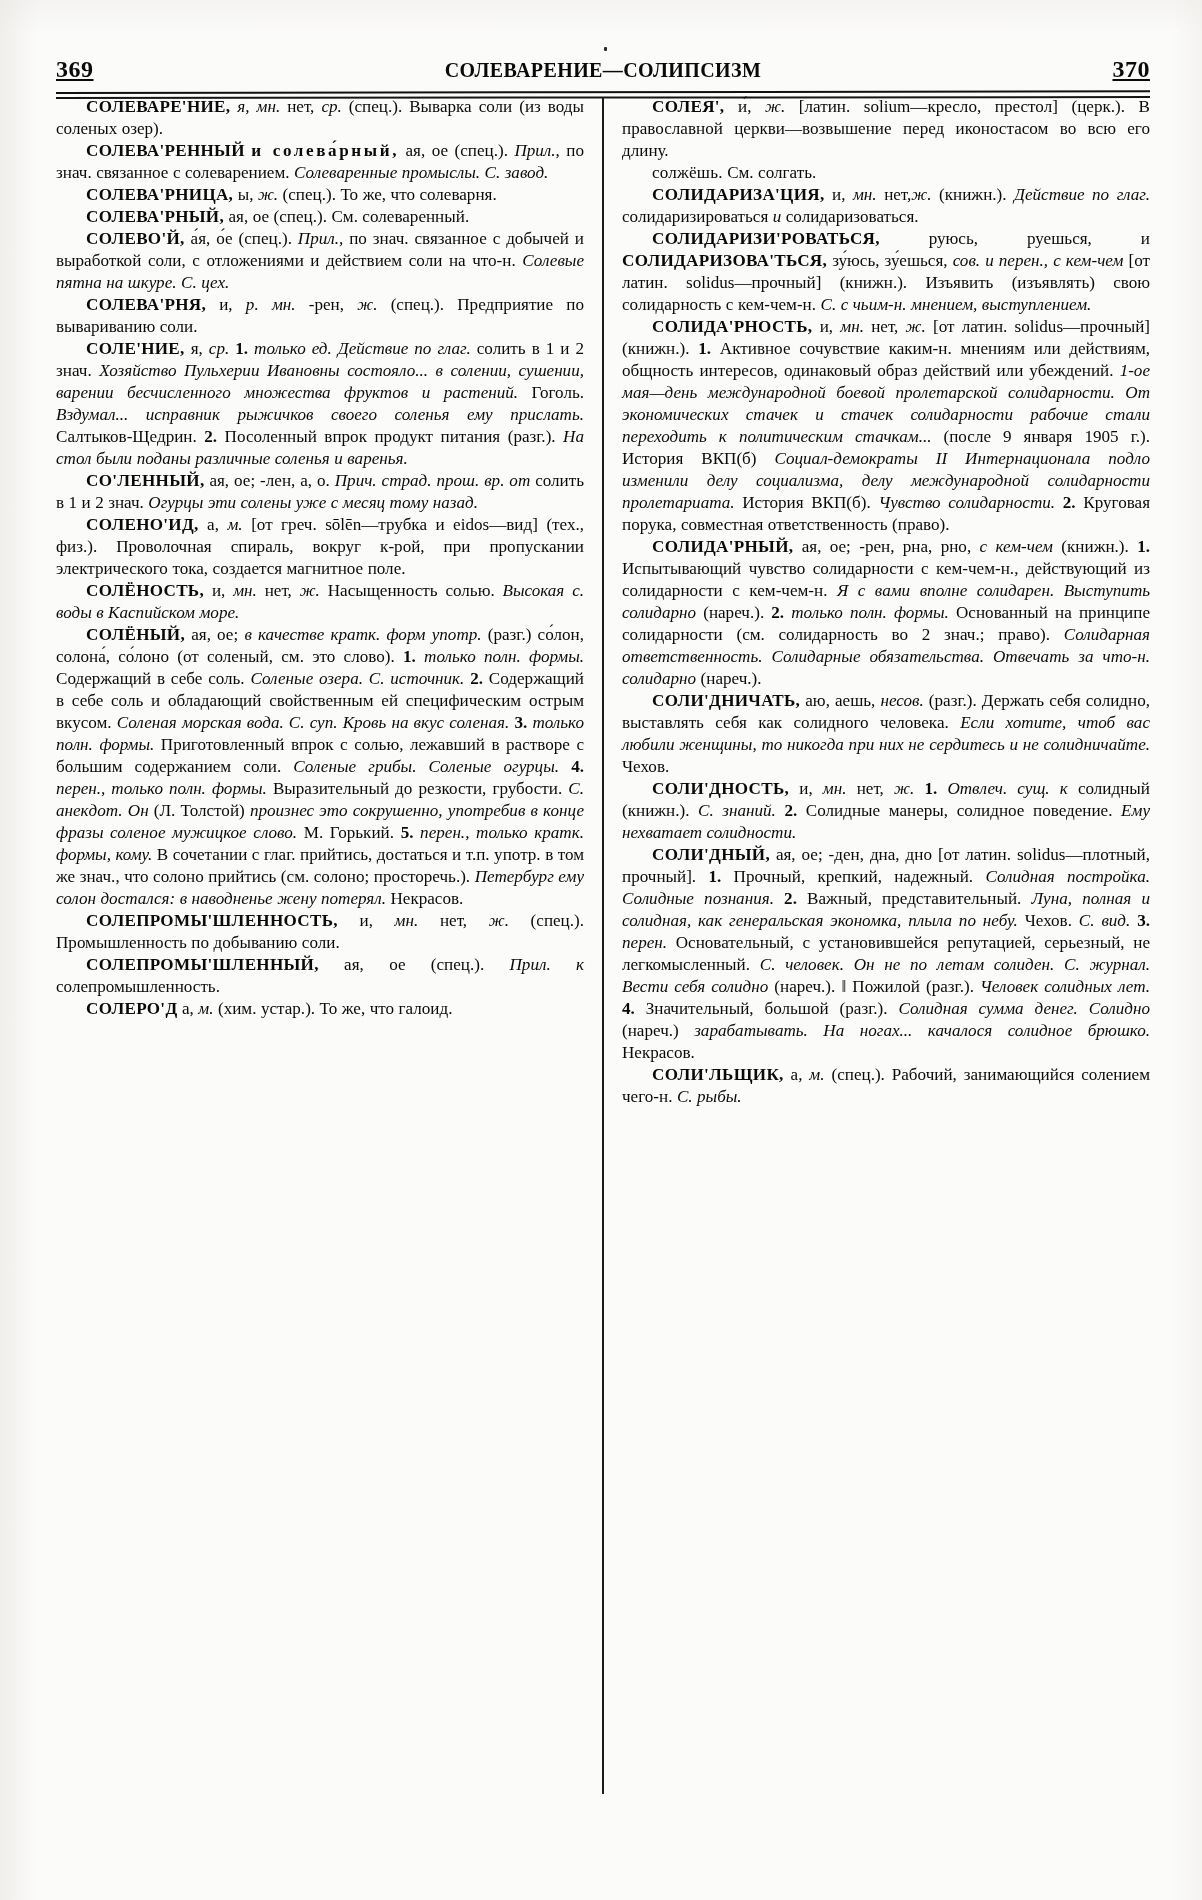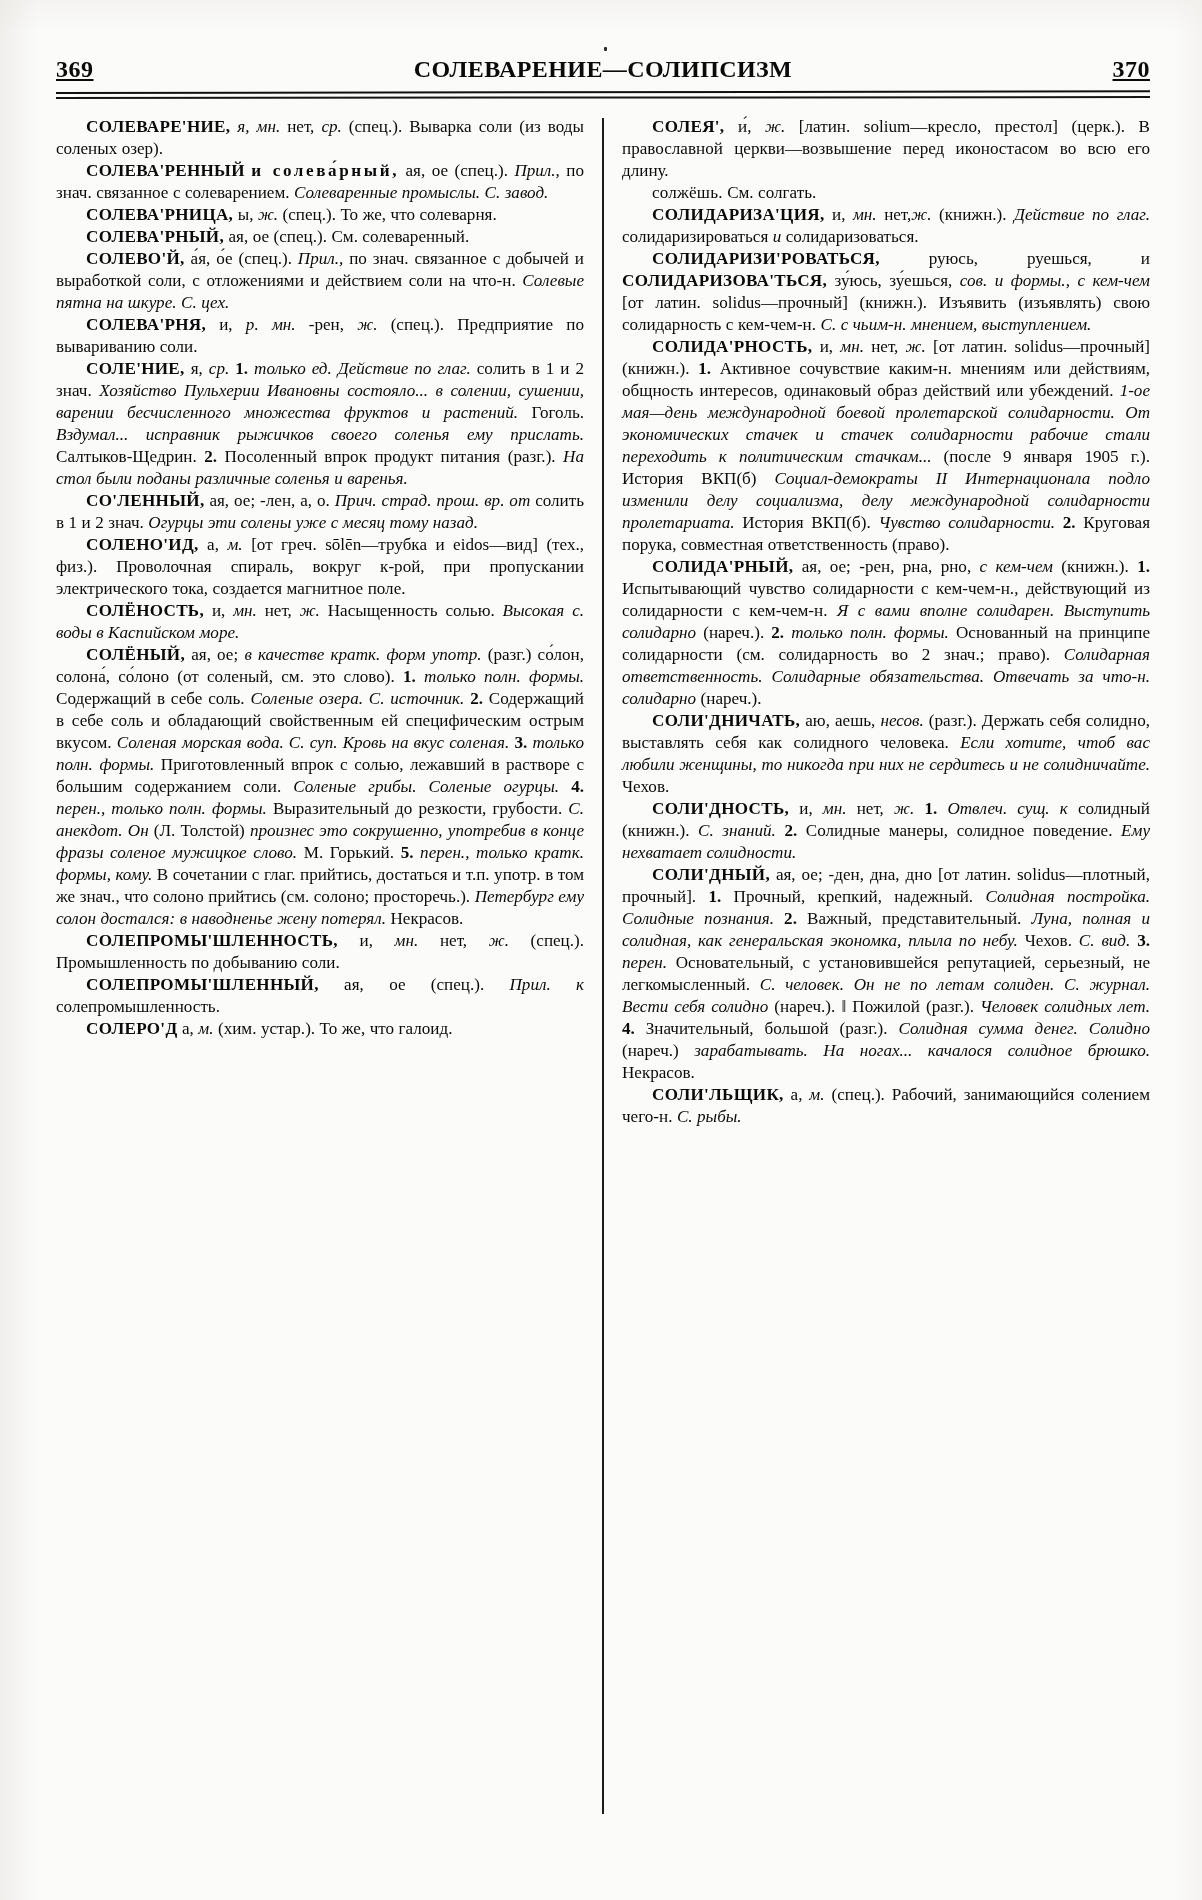--- a/index.html
+++ b/index.html
@@ -53,7 +53,7 @@
   }
   .runhead-title {
     font-weight: bold;
-    font-size: 24px;
+    font-size: 20px;
     letter-spacing: 0.4px;
     white-space: nowrap;
   }

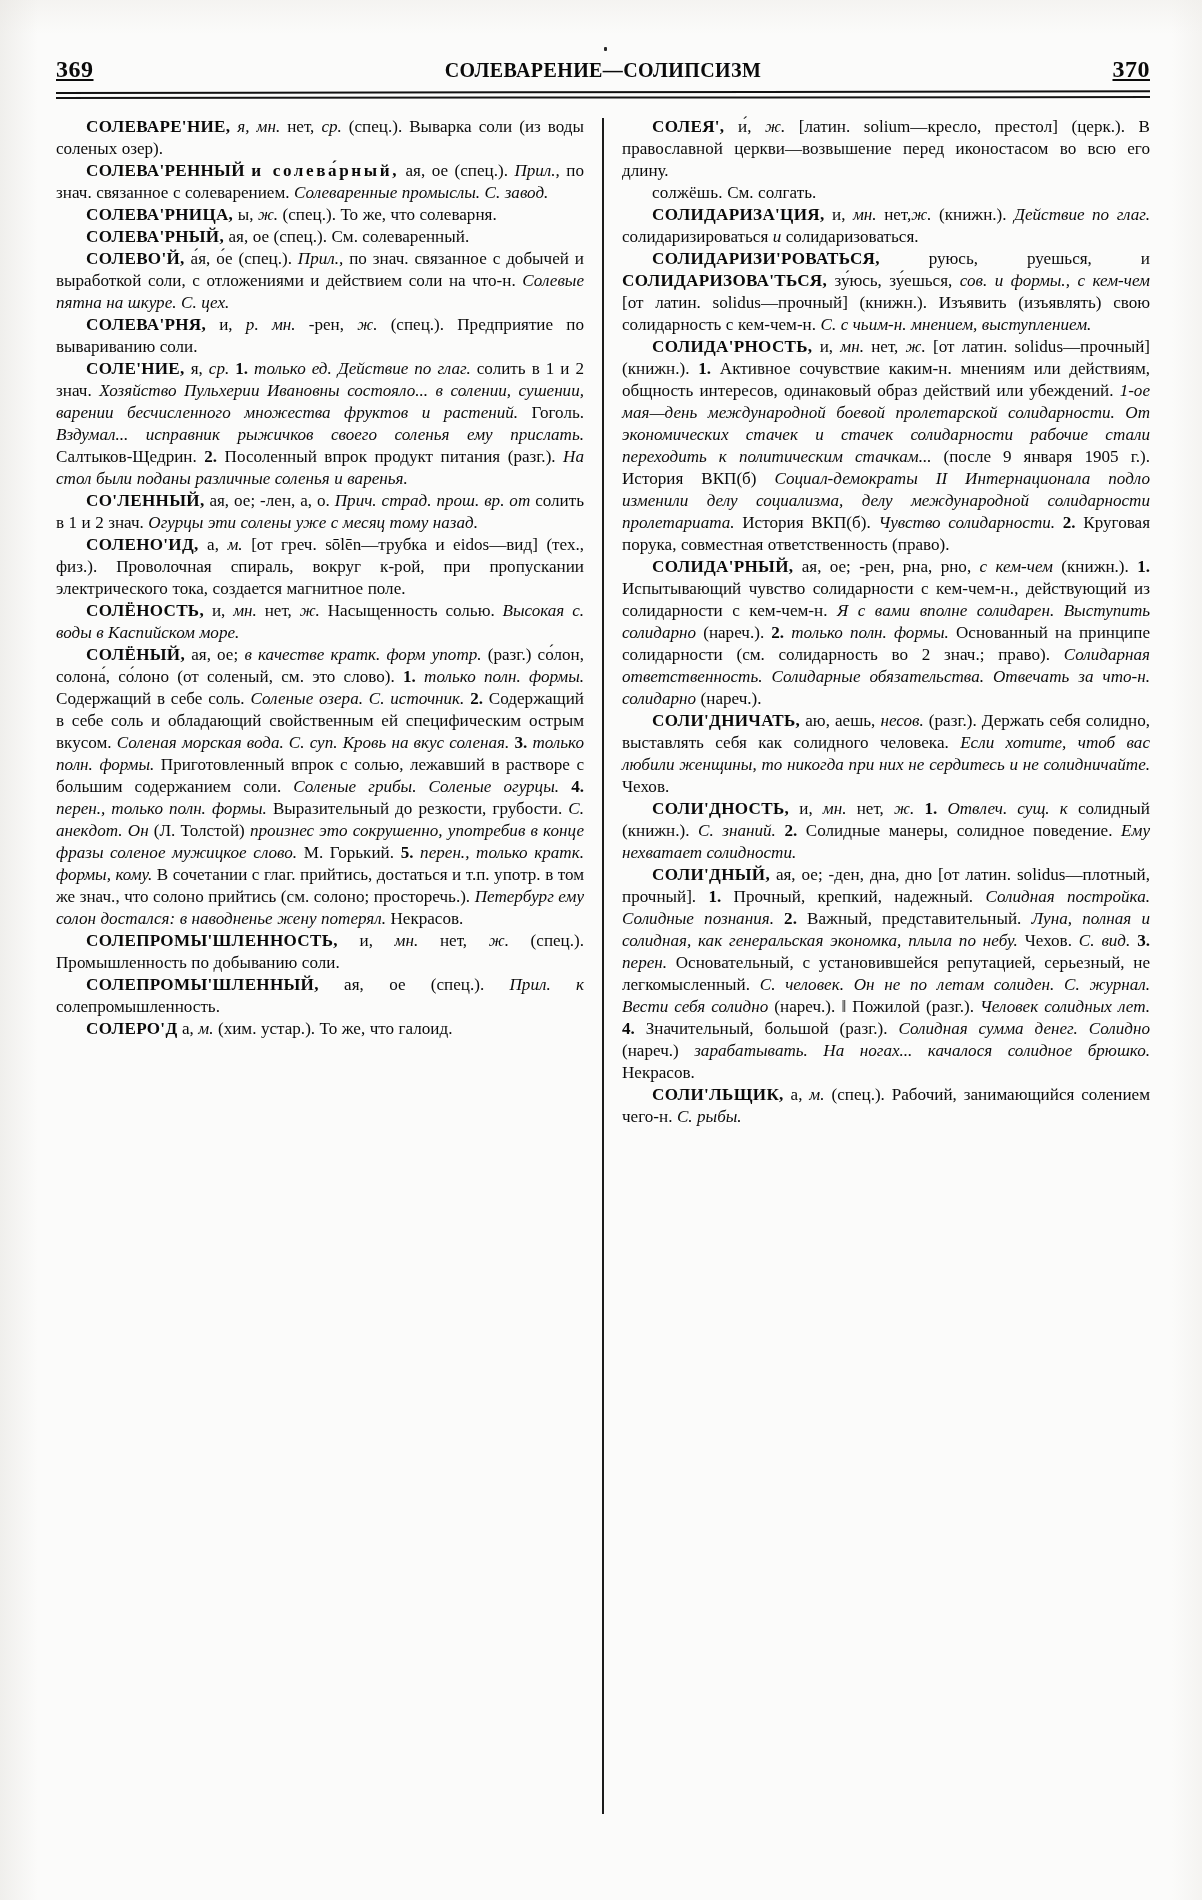--- a/index.html
+++ b/index.html
@@ -94,7 +94,7 @@
   .cols {
     position: absolute;
     left: 56px;
-    top: 116px;
+    top: 96px;
     width: 1094px;
     height: 1740px;
     display: flex;

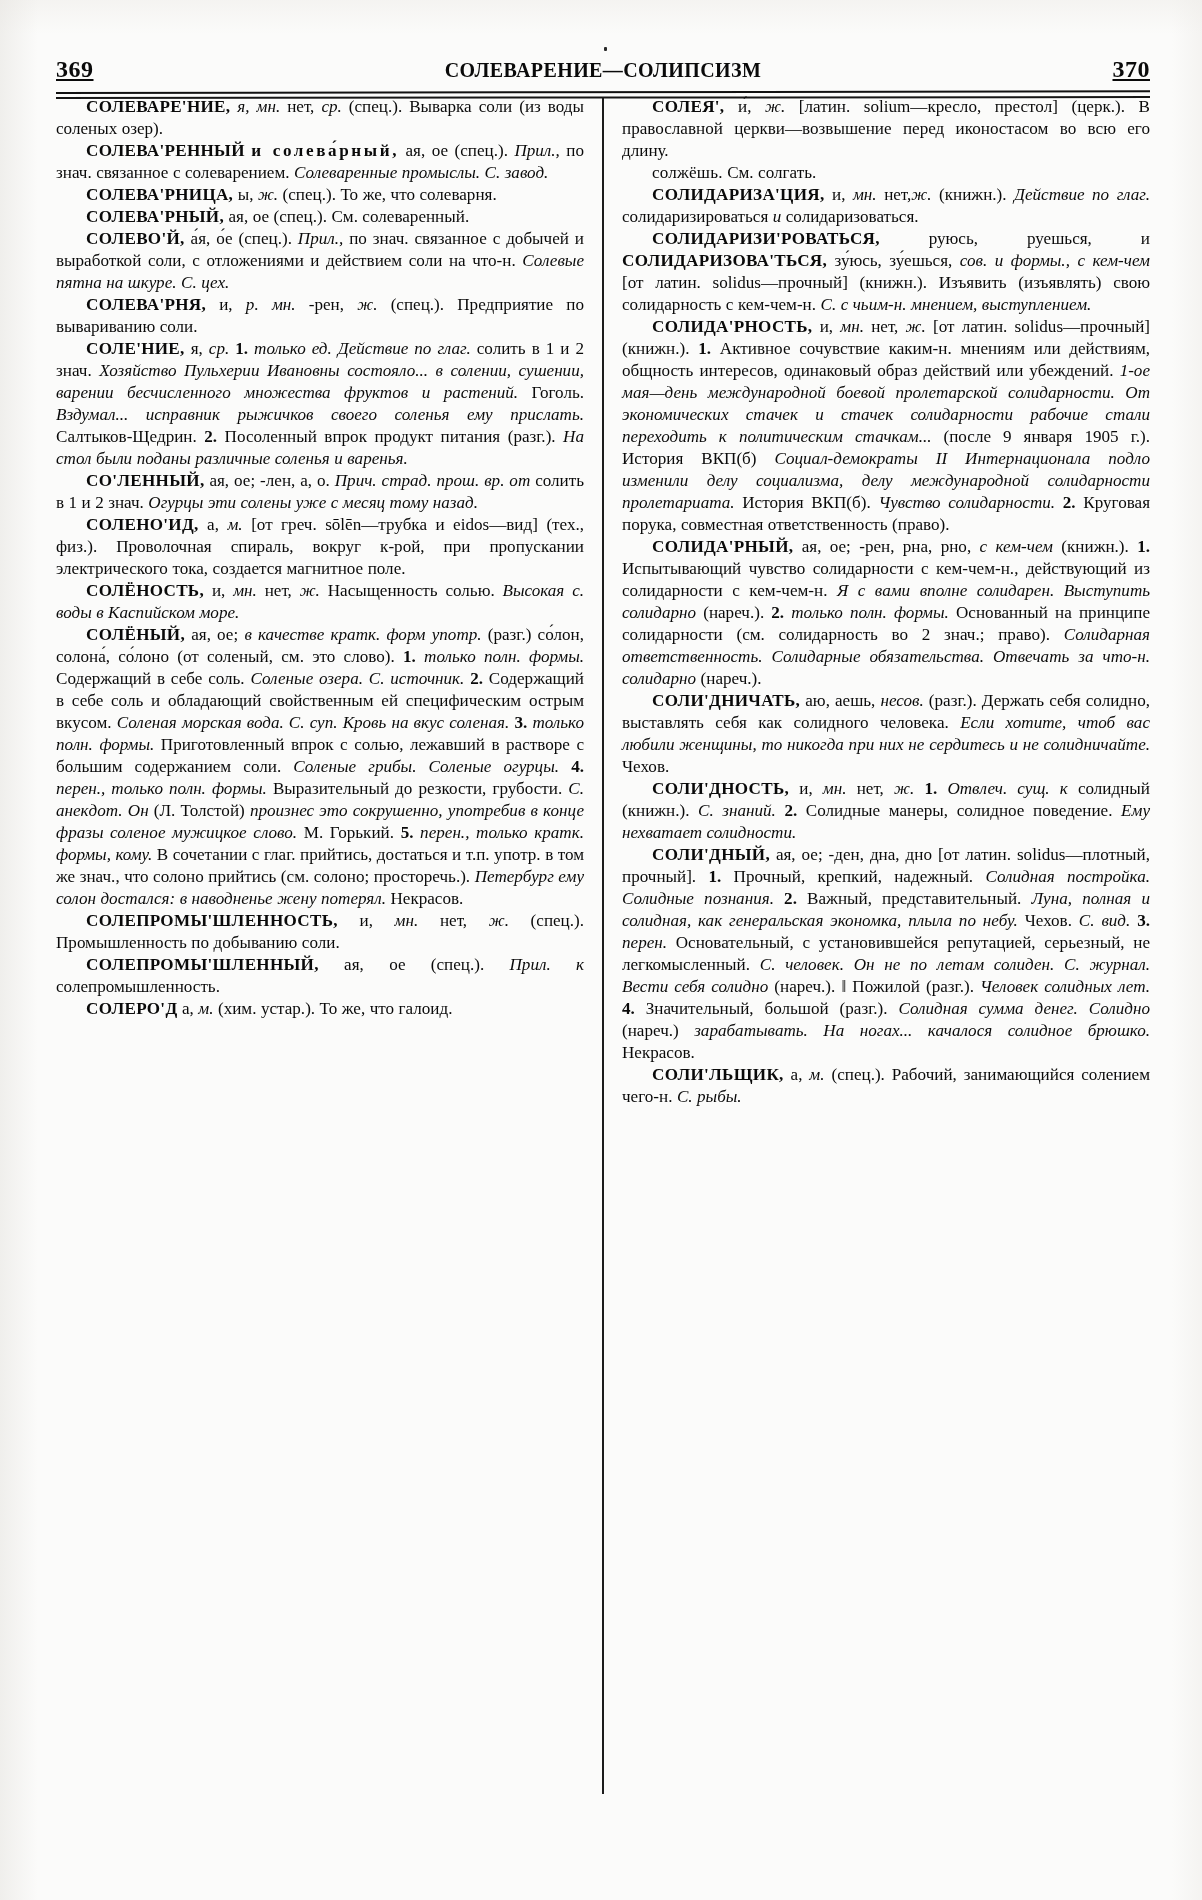--- a/index.html
+++ b/index.html
@@ -222,7 +222,7 @@
 
         <p class="entry"><span class="hw">СОЛИДАРИЗА'ЦИЯ,</span> и, <span class="it">мн.</span> нет,<span class="it">ж.</span> (книжн.). <span class="it">Действие по глаг.</span> солидаризироваться <span class="it">и</span> солидаризоваться.</p>
 
-        <p class="entry"><span class="hw">СОЛИДАРИЗИ'РОВАТЬСЯ,</span> руюсь, руешься, и <span class="hw">СОЛИДАРИЗОВА'ТЬСЯ,</span> зу́юсь, зу́ешься, <span class="it">сов. и формы., с кем-чем</span> [от латин. solidus—прочный] (книжн.). Изъявить (изъявлять) свою солидарность с кем-чем-н. <span class="it">С. с чьим-н. мнением, выступлением.</span></p>
+        <p class="entry"><span class="hw">СОЛИДАРИЗИ'РОВАТЬСЯ,</span> руюсь, руешься, и <span class="hw">СОЛИДАРИЗОВА'ТЬСЯ,</span> зу́юсь, зу́ешься, <span class="it">сов. и перен., с кем-чем</span> [от латин. solidus—прочный] (книжн.). Изъявить (изъявлять) свою солидарность с кем-чем-н. <span class="it">С. с чьим-н. мнением, выступлением.</span></p>
 
         <p class="entry"><span class="hw">СОЛИДА'РНОСТЬ,</span> и, <span class="it">мн.</span> нет, <span class="it">ж.</span> [от латин. solidus—прочный] (книжн.). <span class="bnum">1.</span> Активное сочувствие каким-н. мнениям или действиям, общность интересов, одинаковый образ действий или убеждений. <span class="it">1-ое мая—день международной боевой пролетарской солидарности. От экономических стачек и стачек солидарности рабочие стали переходить к политическим стачкам...</span> (после 9 января 1905 г.). История ВКП(б) <span class="it">Социал-демократы II Интернационала подло изменили делу социализма, делу международной солидарности пролетариата.</span> История ВКП(б). <span class="it">Чувство солидарности.</span> <span class="bnum">2.</span> Круговая порука, совместная ответственность (право).</p>
 

